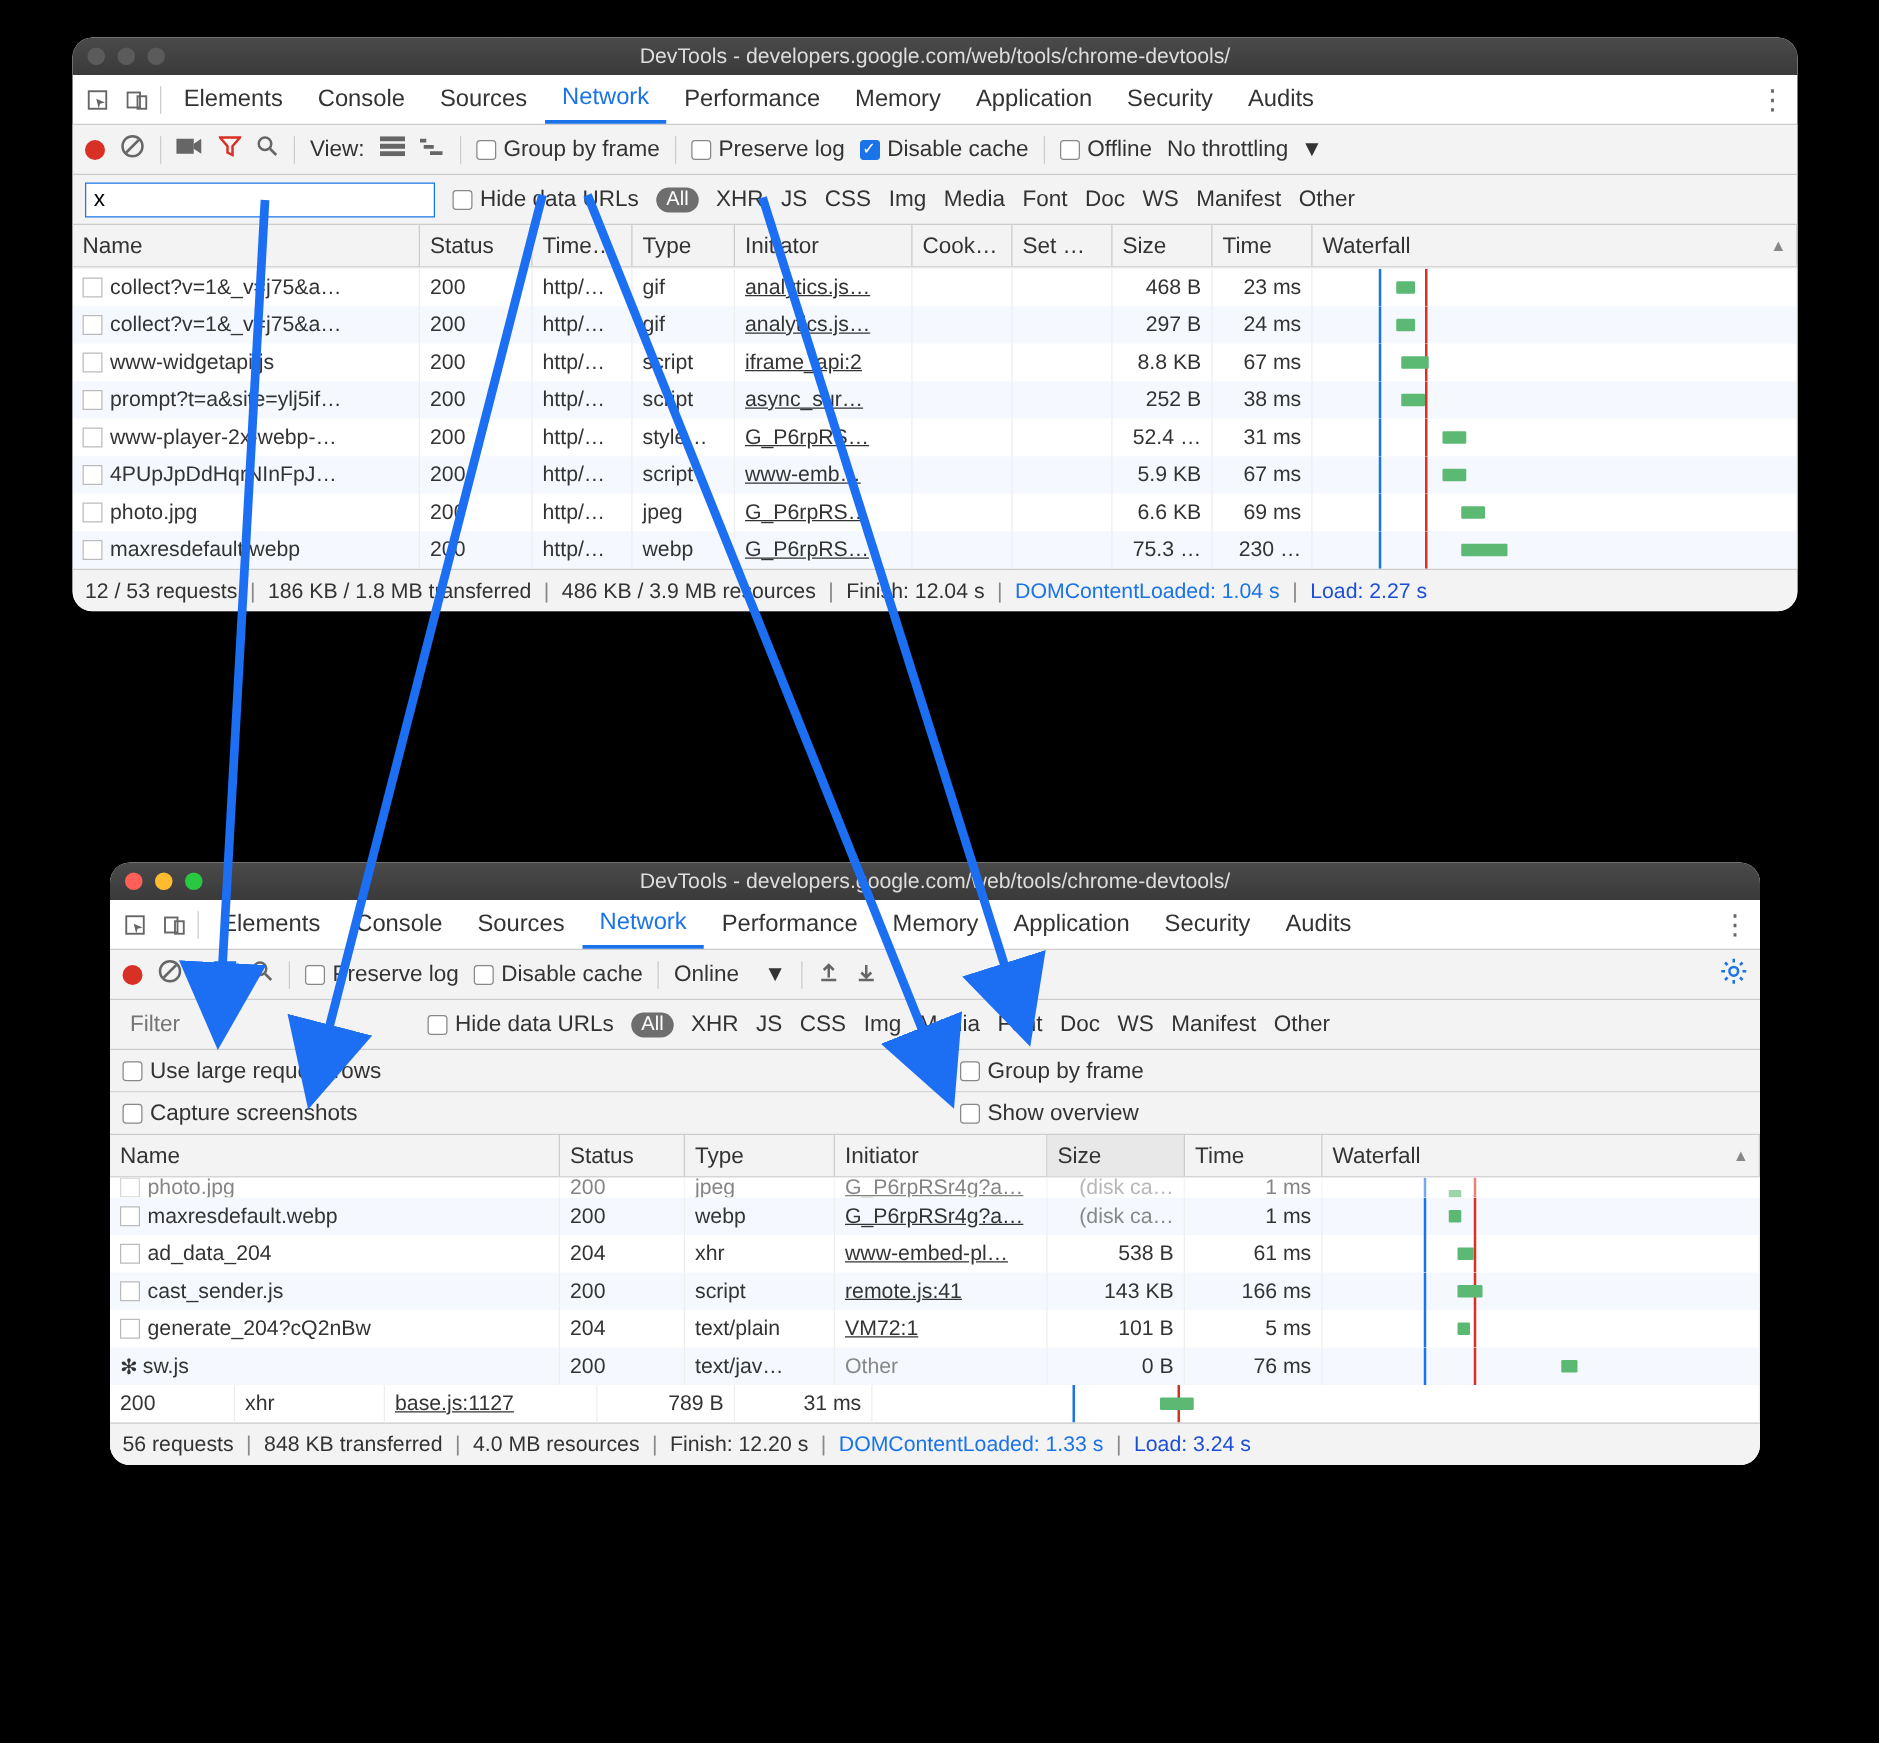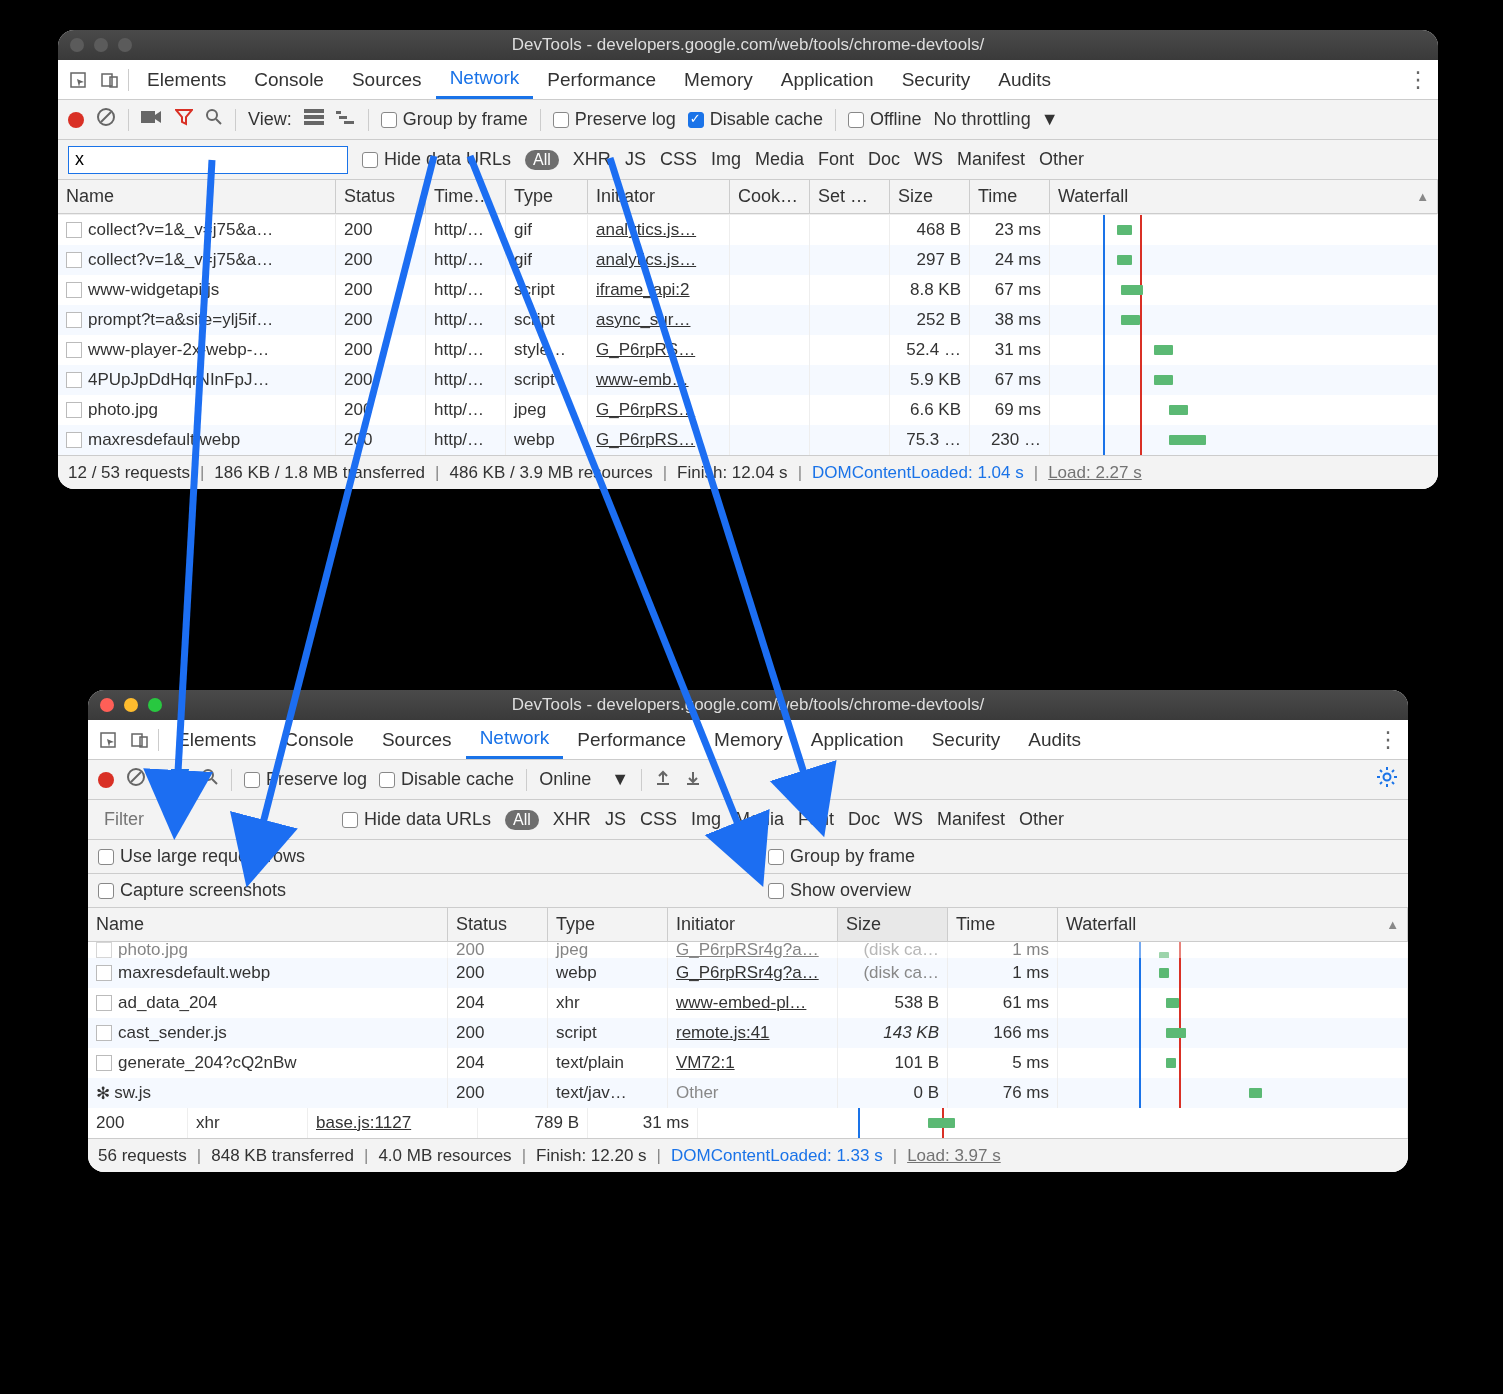--- a/index.html
+++ b/index.html
@@ -77,7 +77,7 @@
   .ficon{ width:16px;height:16px; border:1px solid #bbb; background:#fff; margin-right:6px; flex-shrink:0;}
   .footer{ height:34px;border-top:1px solid #ccc;background:#f3f3f3;display:flex;align-items:center;padding:0 10px;font-size:17px;gap:6px;}
   .footer .sep{ color:#888; margin:0 4px;}
-  .blue{color:#1a73e8;} .red{color:#737373;text-decoration:underline;} .grey{color:#888;}
+  .blue{color:#1a73e8;} .red{color:#1d4ed8;} .grey{color:#888;}
   .wf { position:relative; width:100%; height:100%;}
   .wf .bar{ position:absolute; top:10px; height:10px; background:#5bb974; border-radius:1px;}
   .wf .m1{ position:absolute; top:0;bottom:0;width:2px; background:#1a73e8;}

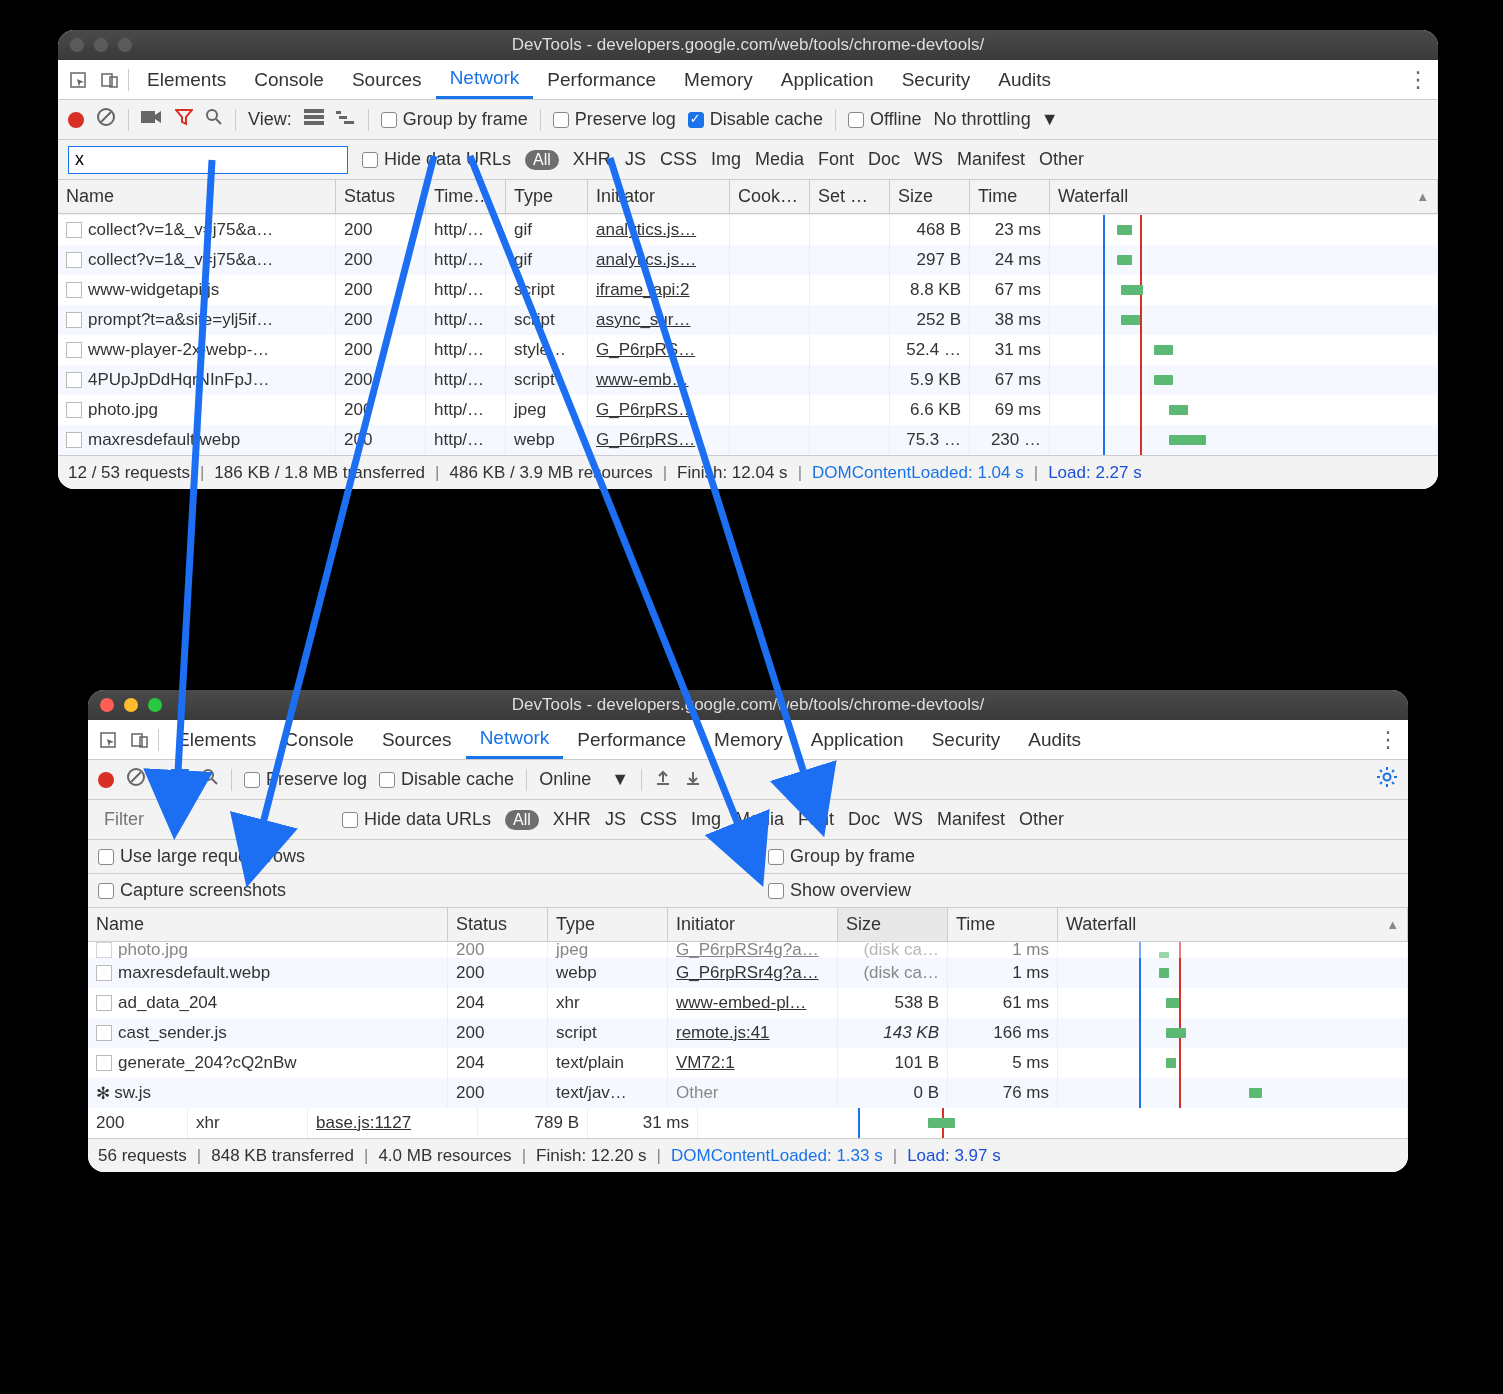--- a/index.html
+++ b/index.html
@@ -624,7 +624,7 @@
         <div class="td" style="width: 170px;">
           <span class="link">remote.js:41</span>
         </div>
-        <div class="td r" style="width: 110px; font-style: italic;">143 KB</div>
+        <div class="td r" style="width: 110px;">143 KB</div>
         <div class="td r" style="width: 110px;">166 ms</div>
         <div class="td" style="flex: 1 1 0%;">
           <div class="wf">

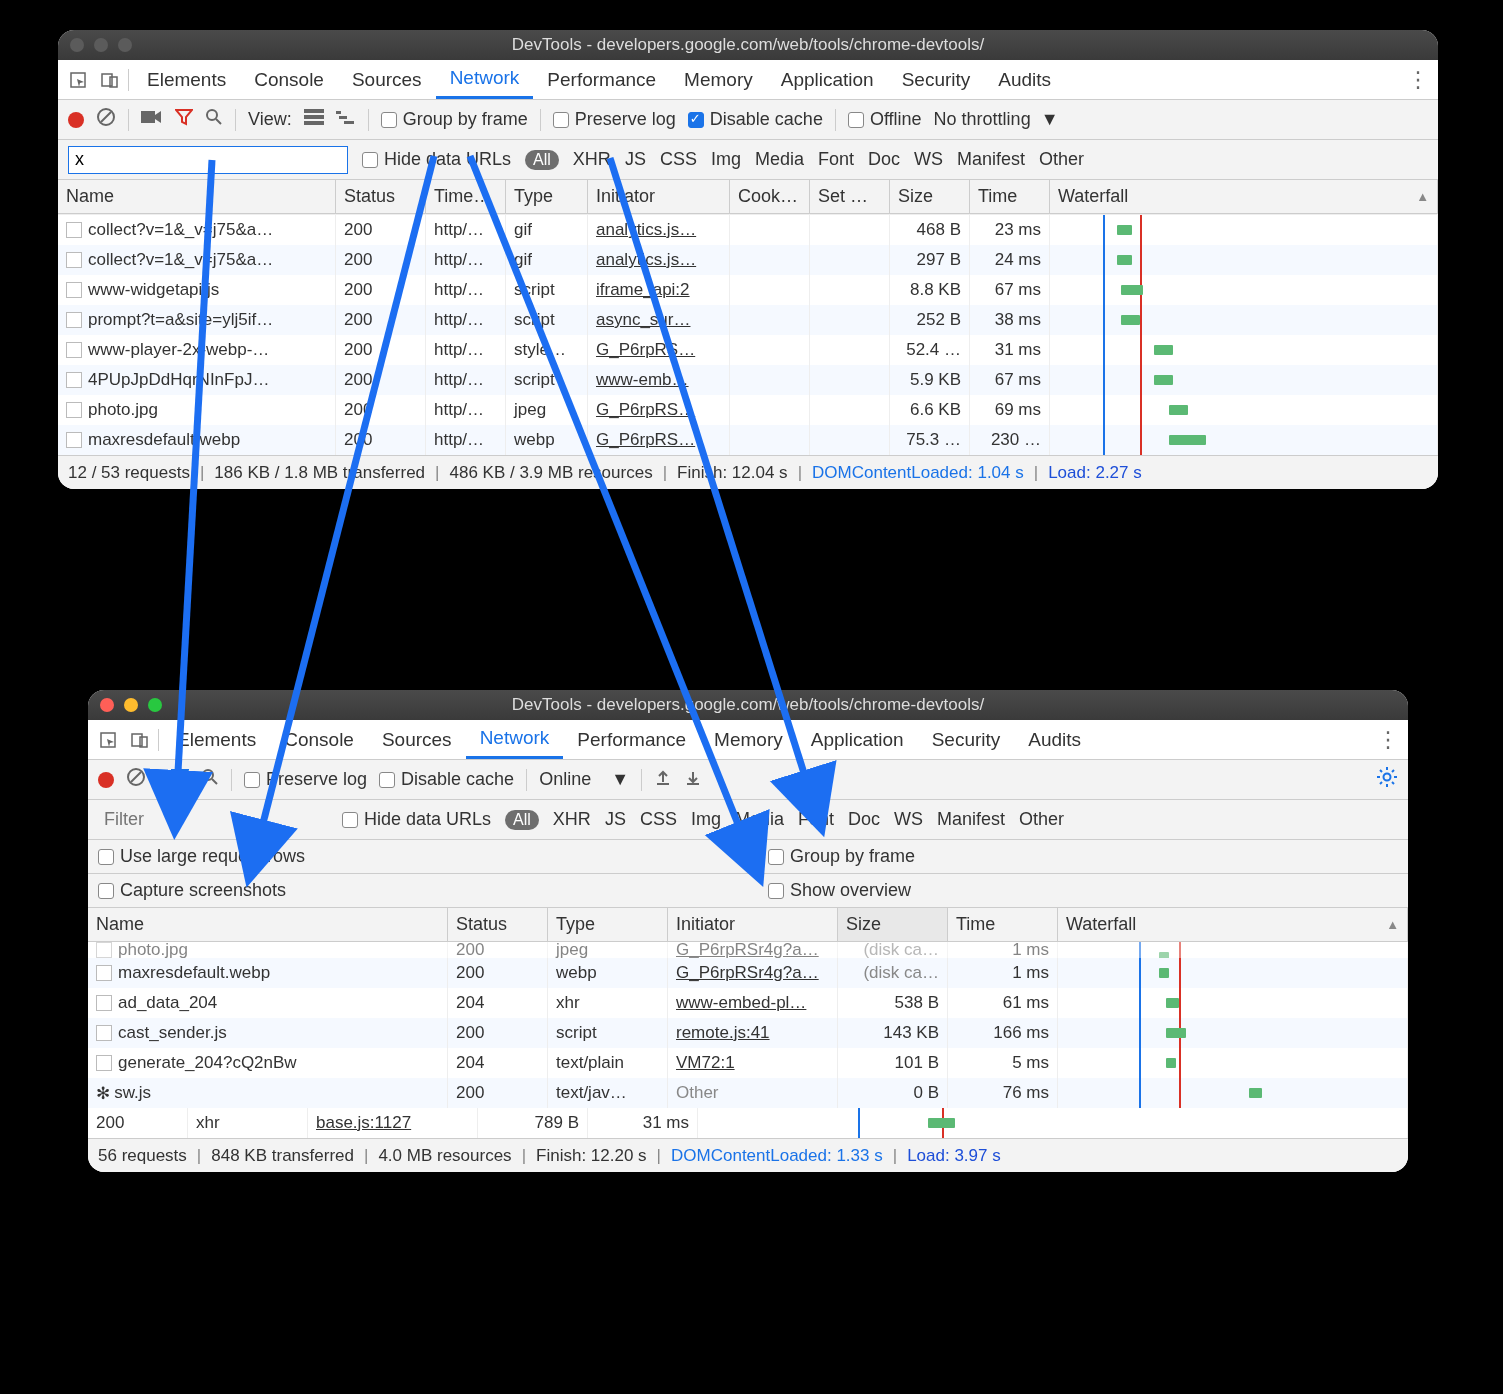--- a/index.html
+++ b/index.html
@@ -697,7 +697,7 @@
       <span class="sep">|</span>
     <span class="blue">DOMContentLoaded: 1.33 s</span>
       <span class="sep">|</span>
-    <span class="red">Load: 3.97 s</span>
+    <span class="red">Load: 3.24 s</span>
   </div>
 </div>
 

